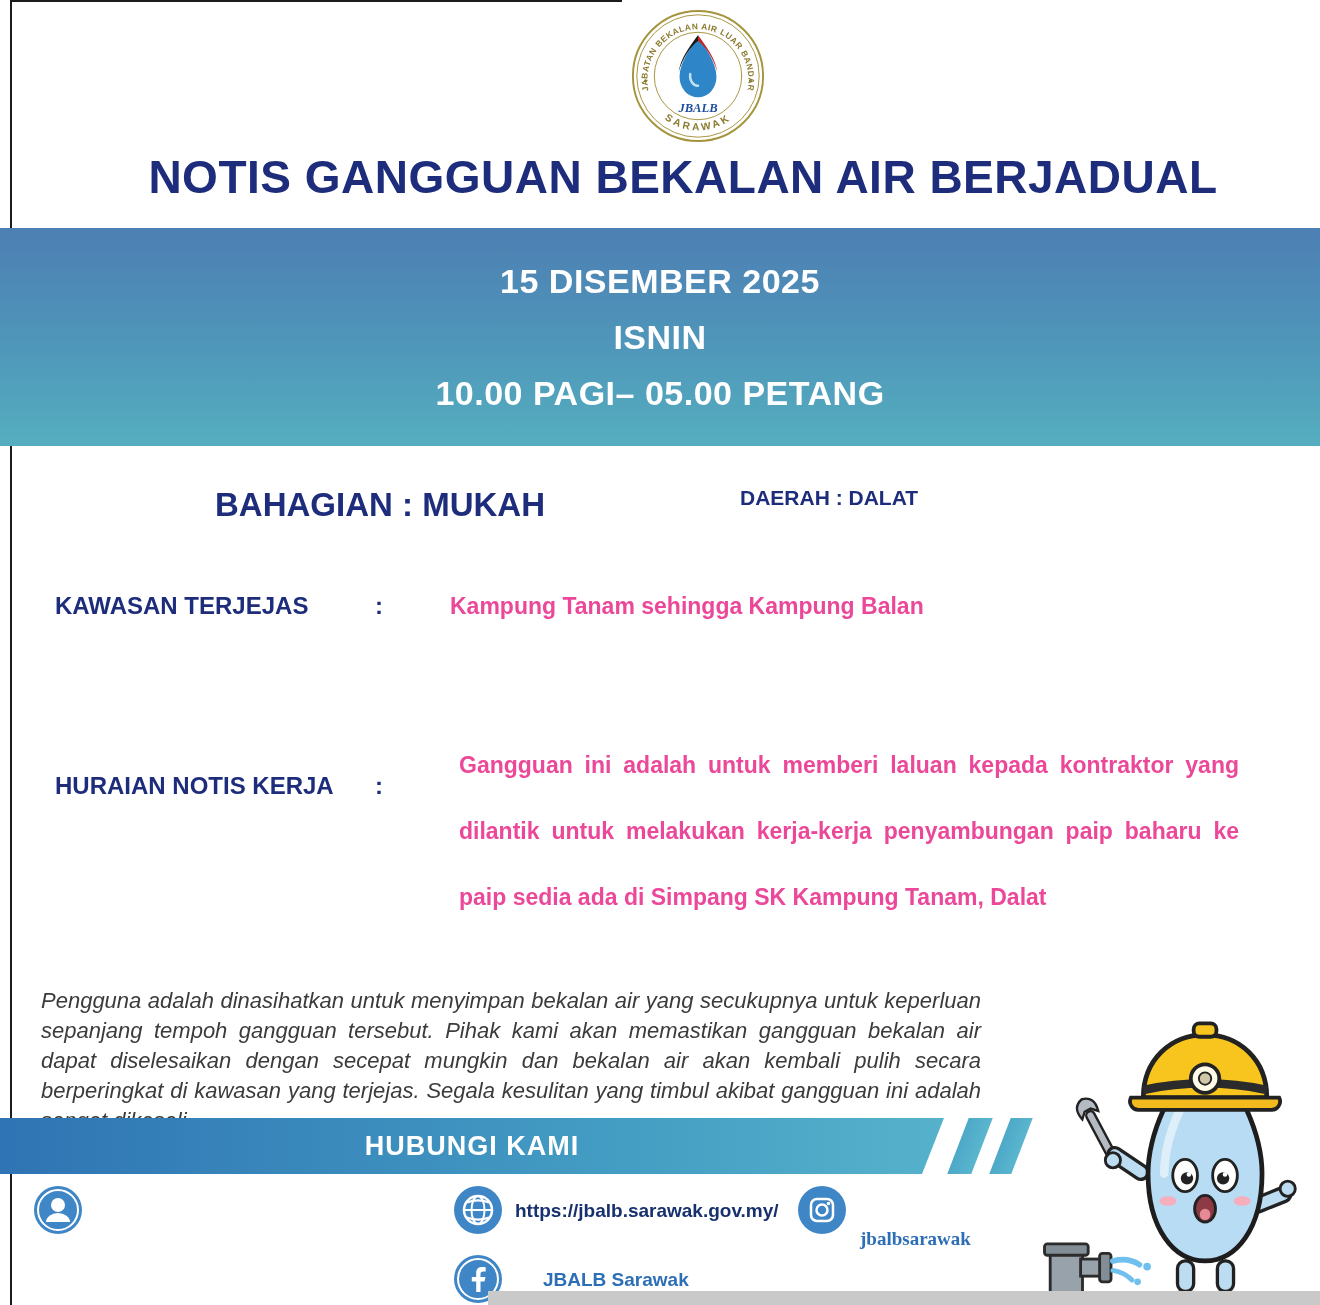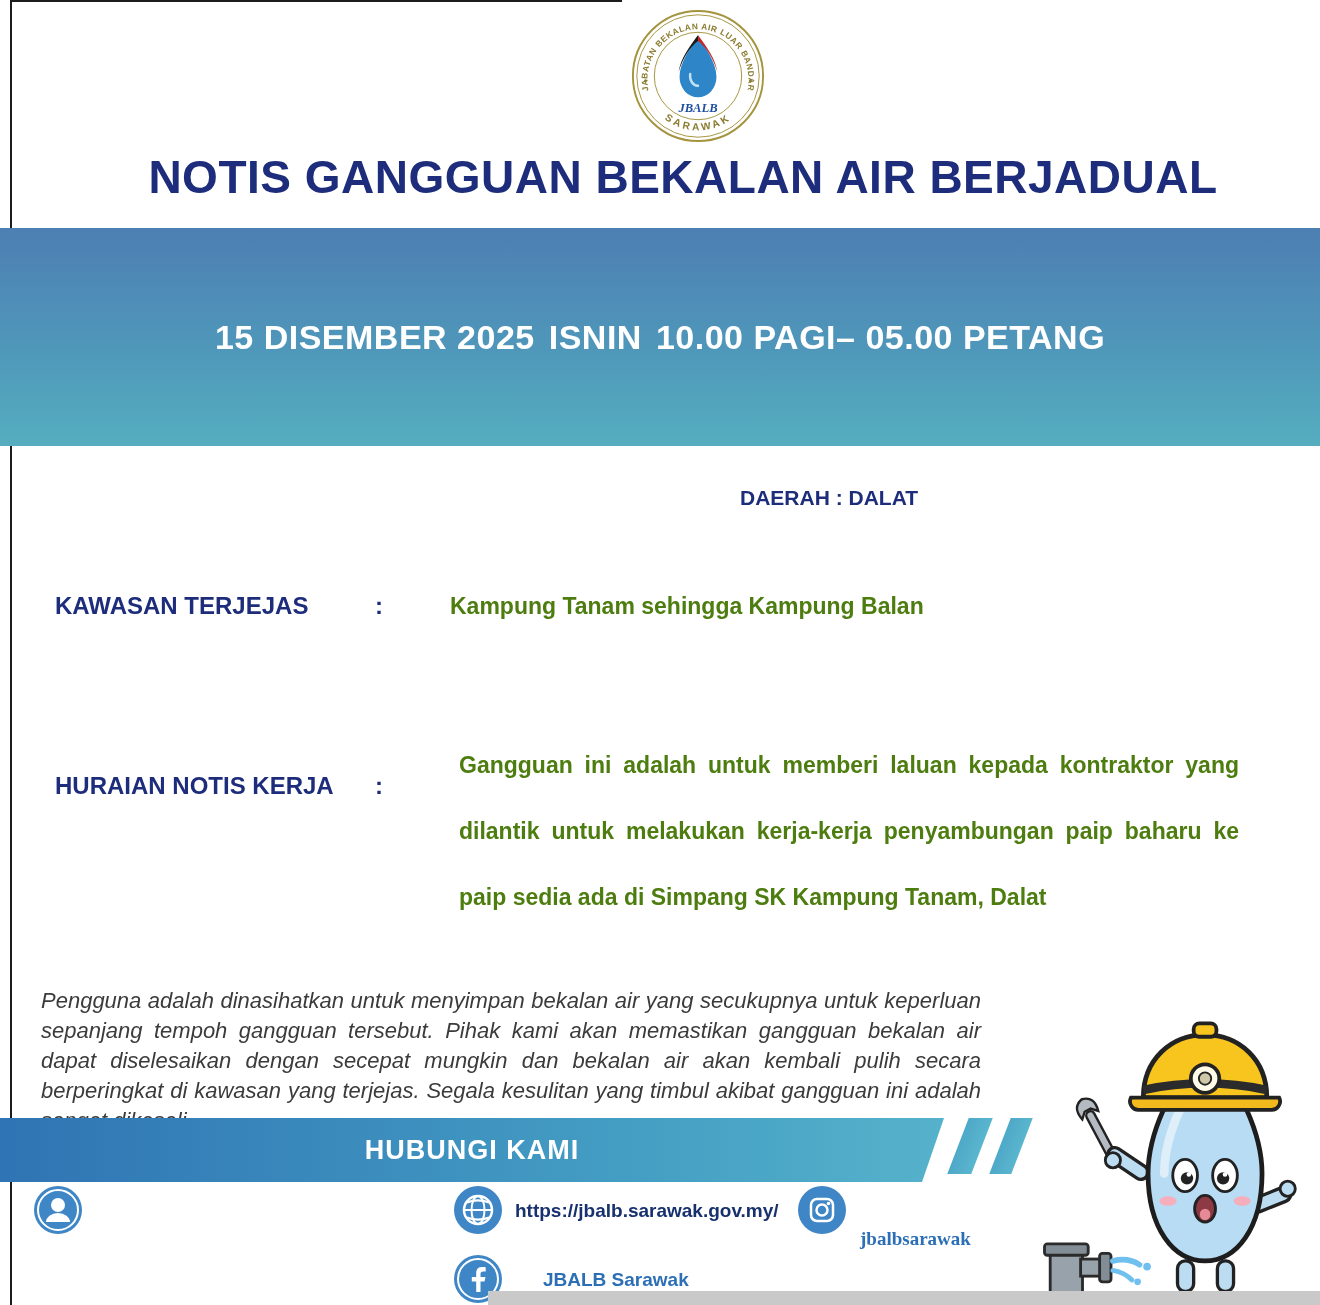--- a/index.html
+++ b/index.html
@@ -25,7 +25,7 @@
   .banner {
     left:0; top:228px; width:1320px; height:218px;
     background:linear-gradient(180deg,#4d7fb3 0%, #4f97ba 55%, #55aebf 100%);
-    display:flex; flex-direction:row; align-items:center; justify-content:center;
+    display:flex; flex-direction:column; align-items:center; justify-content:center;
     gap:14px;
   }
   .b-line { color:#ffffff; font-size:34px; font-weight:bold; letter-spacing:0.5px; line-height:42px; }

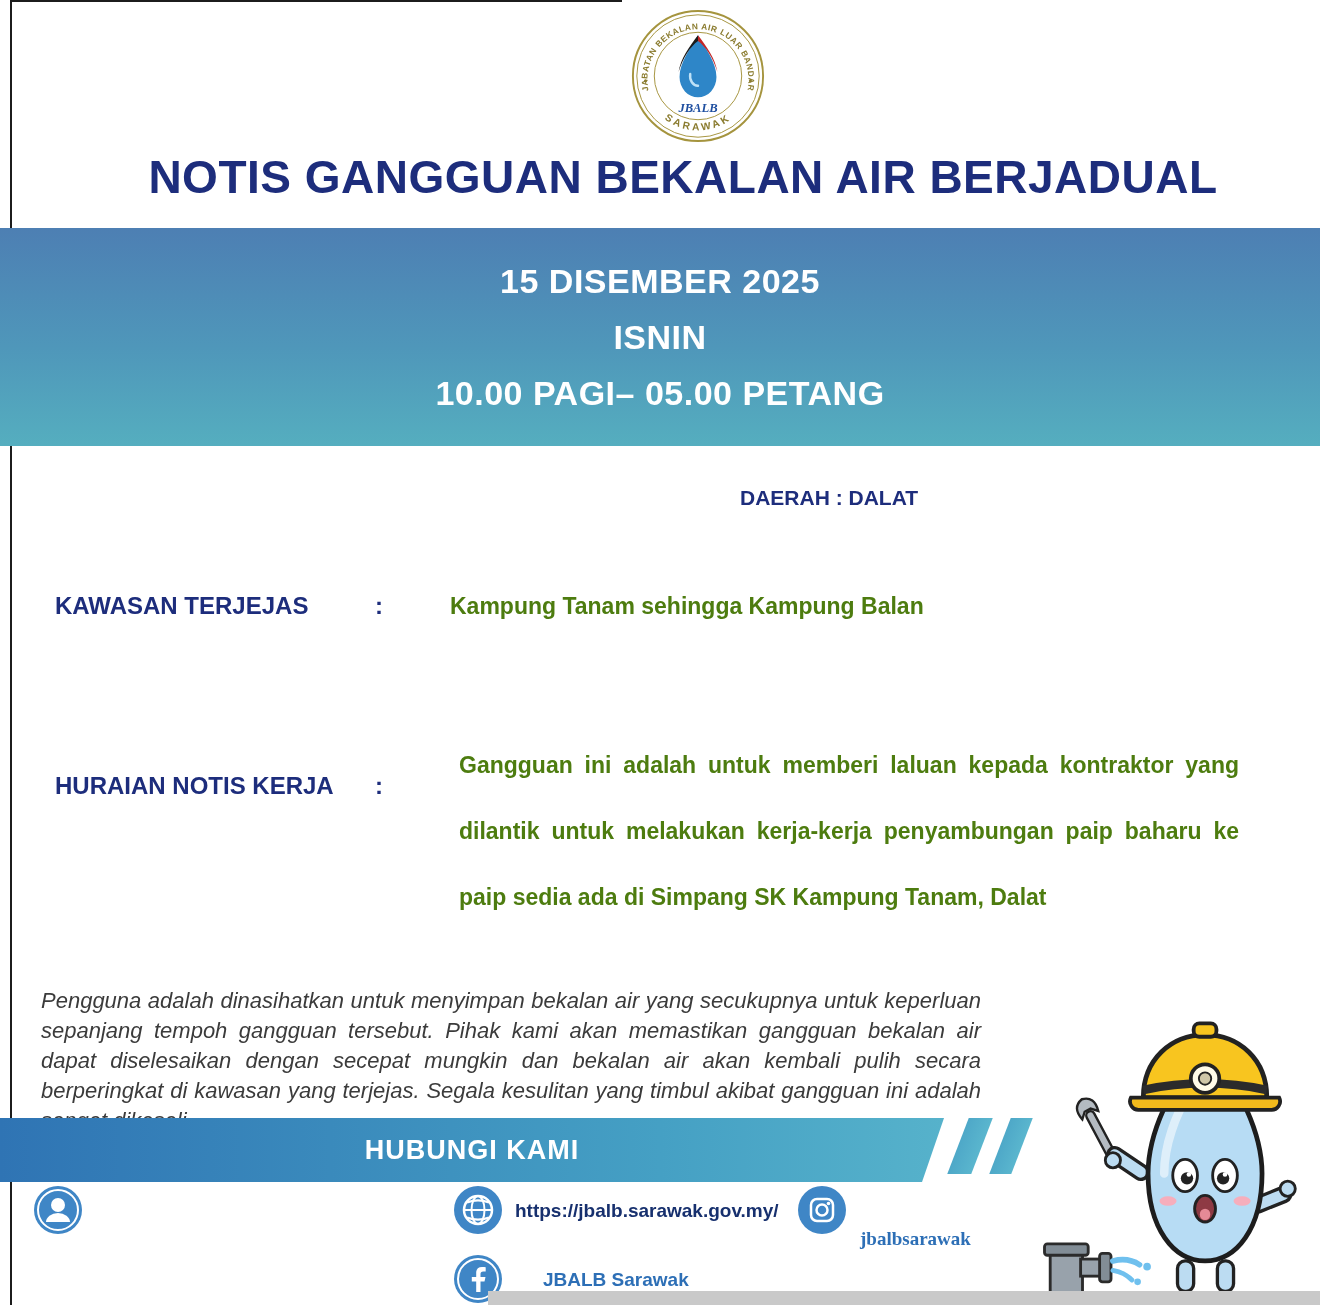--- a/index.html
+++ b/index.html
@@ -115,6 +115,7 @@
     <div class="b-line">10.00 PAGI– 05.00 PETANG</div>
   </div>
 
+  <div class="region-bahagian abs">BAHAGIAN : MUKAH</div>
   <div class="region-daerah abs">DAERAH : DALAT</div>
 
   <div class="lbl kaw-lbl abs">KAWASAN TERJEJAS</div>

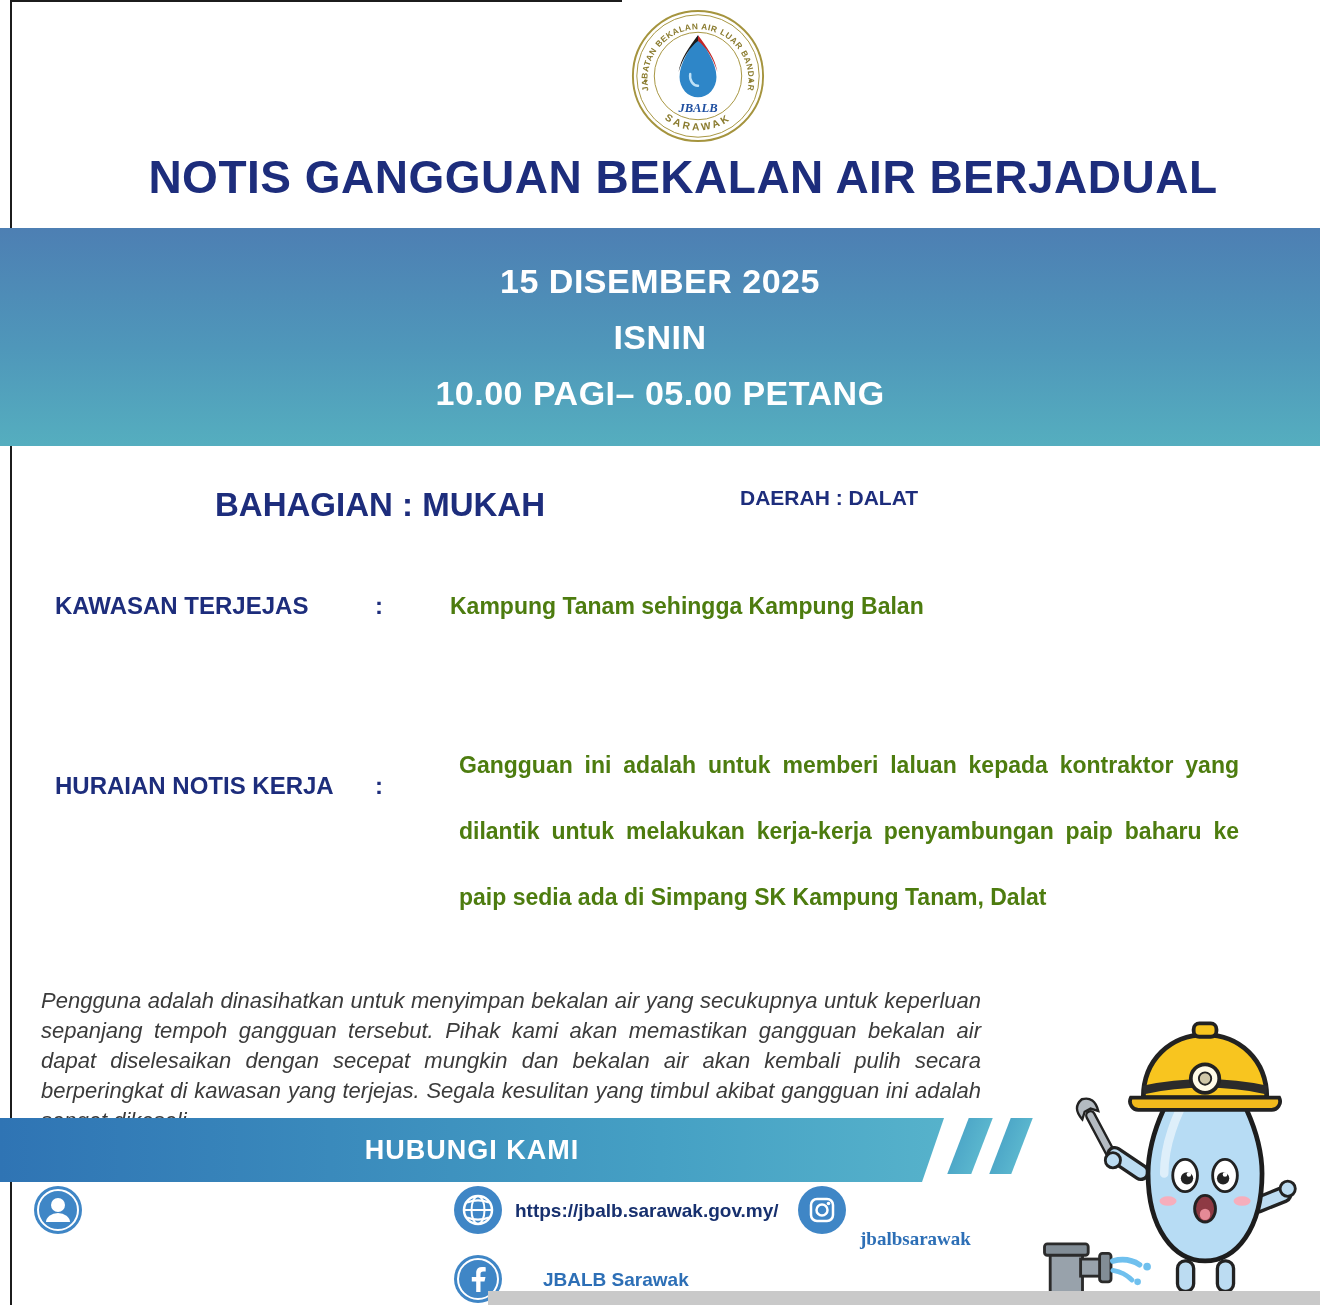--- a/index.html
+++ b/index.html
@@ -34,7 +34,7 @@
   .region-daerah   { left:740px; top:486px; font-size:21px; font-weight:bold; color:#1d2d7c; }
 
   .lbl { font-size:24px; font-weight:bold; color:#1d2d7c; }
-  .val { font-size:23px; font-weight:bold; color:#4d7c0f; }
+  .val { font-size:23px; font-weight:bold; color:#ec4899; }
   .kaw-lbl   { left:55px;  top:592px; }
   .kaw-colon { left:375px; top:592px; }
   .kaw-val   { left:450px; top:593px; }

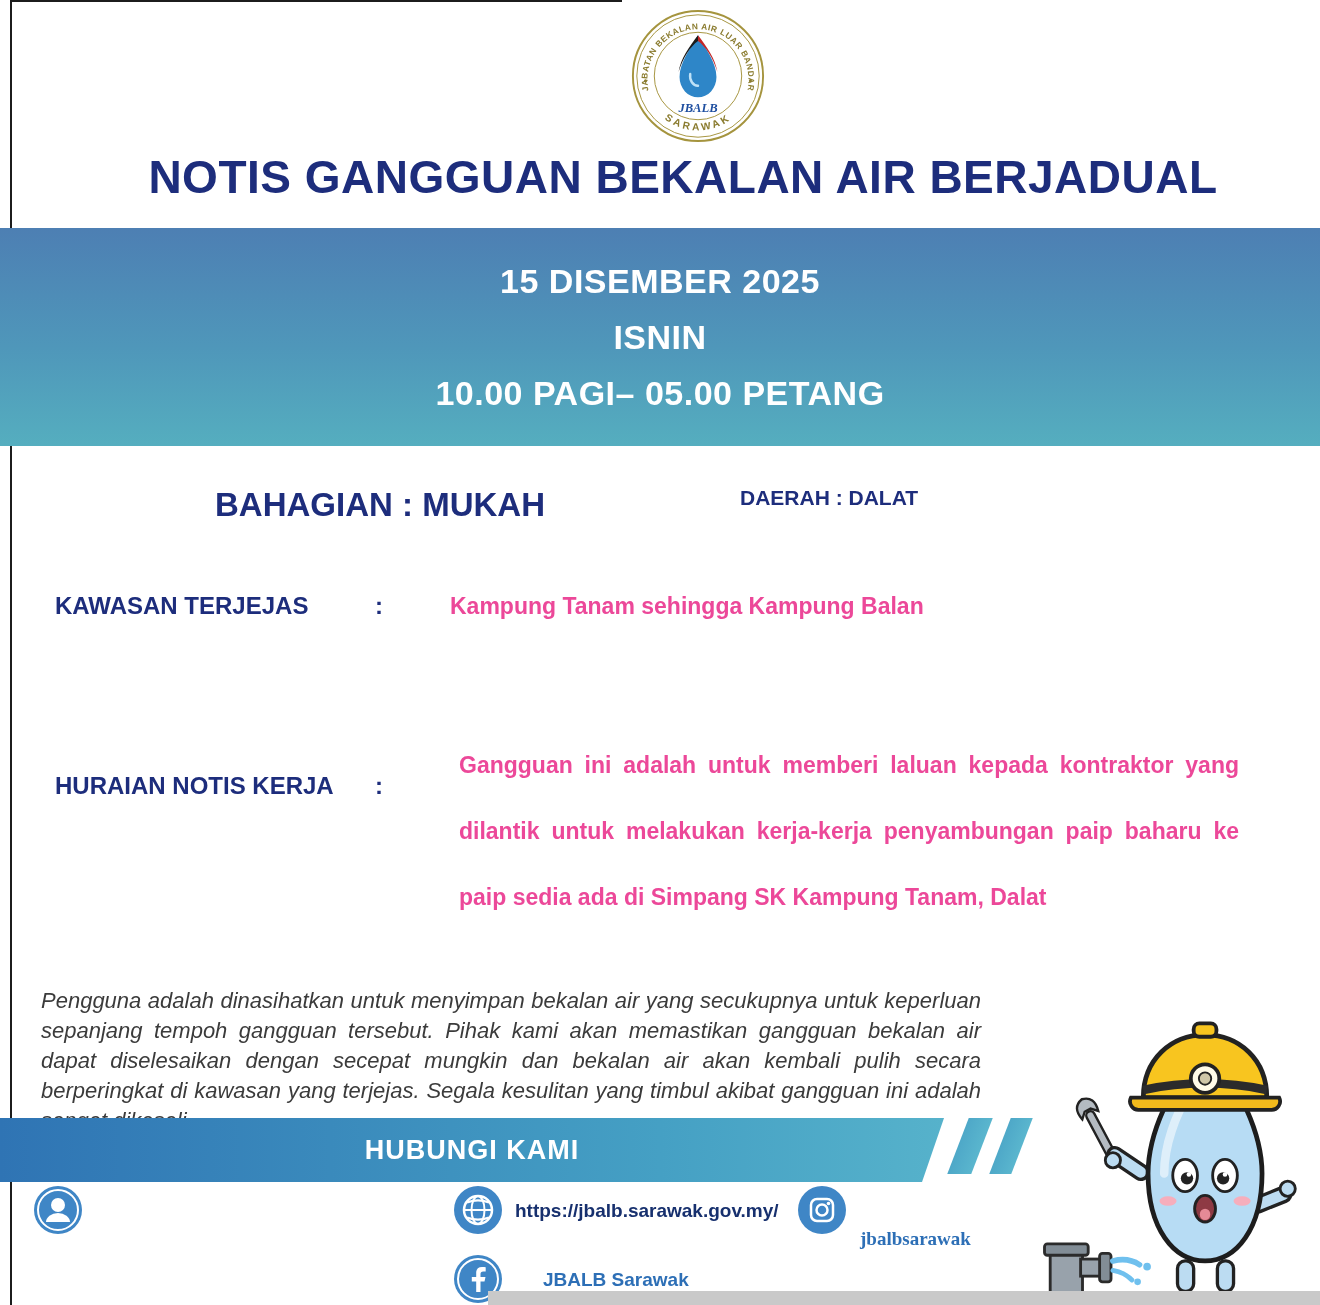--- a/index.html
+++ b/index.html
@@ -50,7 +50,7 @@
   .mascot { left:1035px; top:970px; width:285px; height:333px; }
 
   .contact-banner {
-    left:0; top:1118px; width:944px; height:64px;
+    left:0; top:1118px; width:944px; height:56px;
     background:linear-gradient(90deg,#2f74b4 0%, #45a0c4 70%, #56b2cb 100%);
     clip-path:polygon(0 0, 100% 0, calc(100% - 22px) 100%, 0 100%);
     display:flex; align-items:center; justify-content:center;

